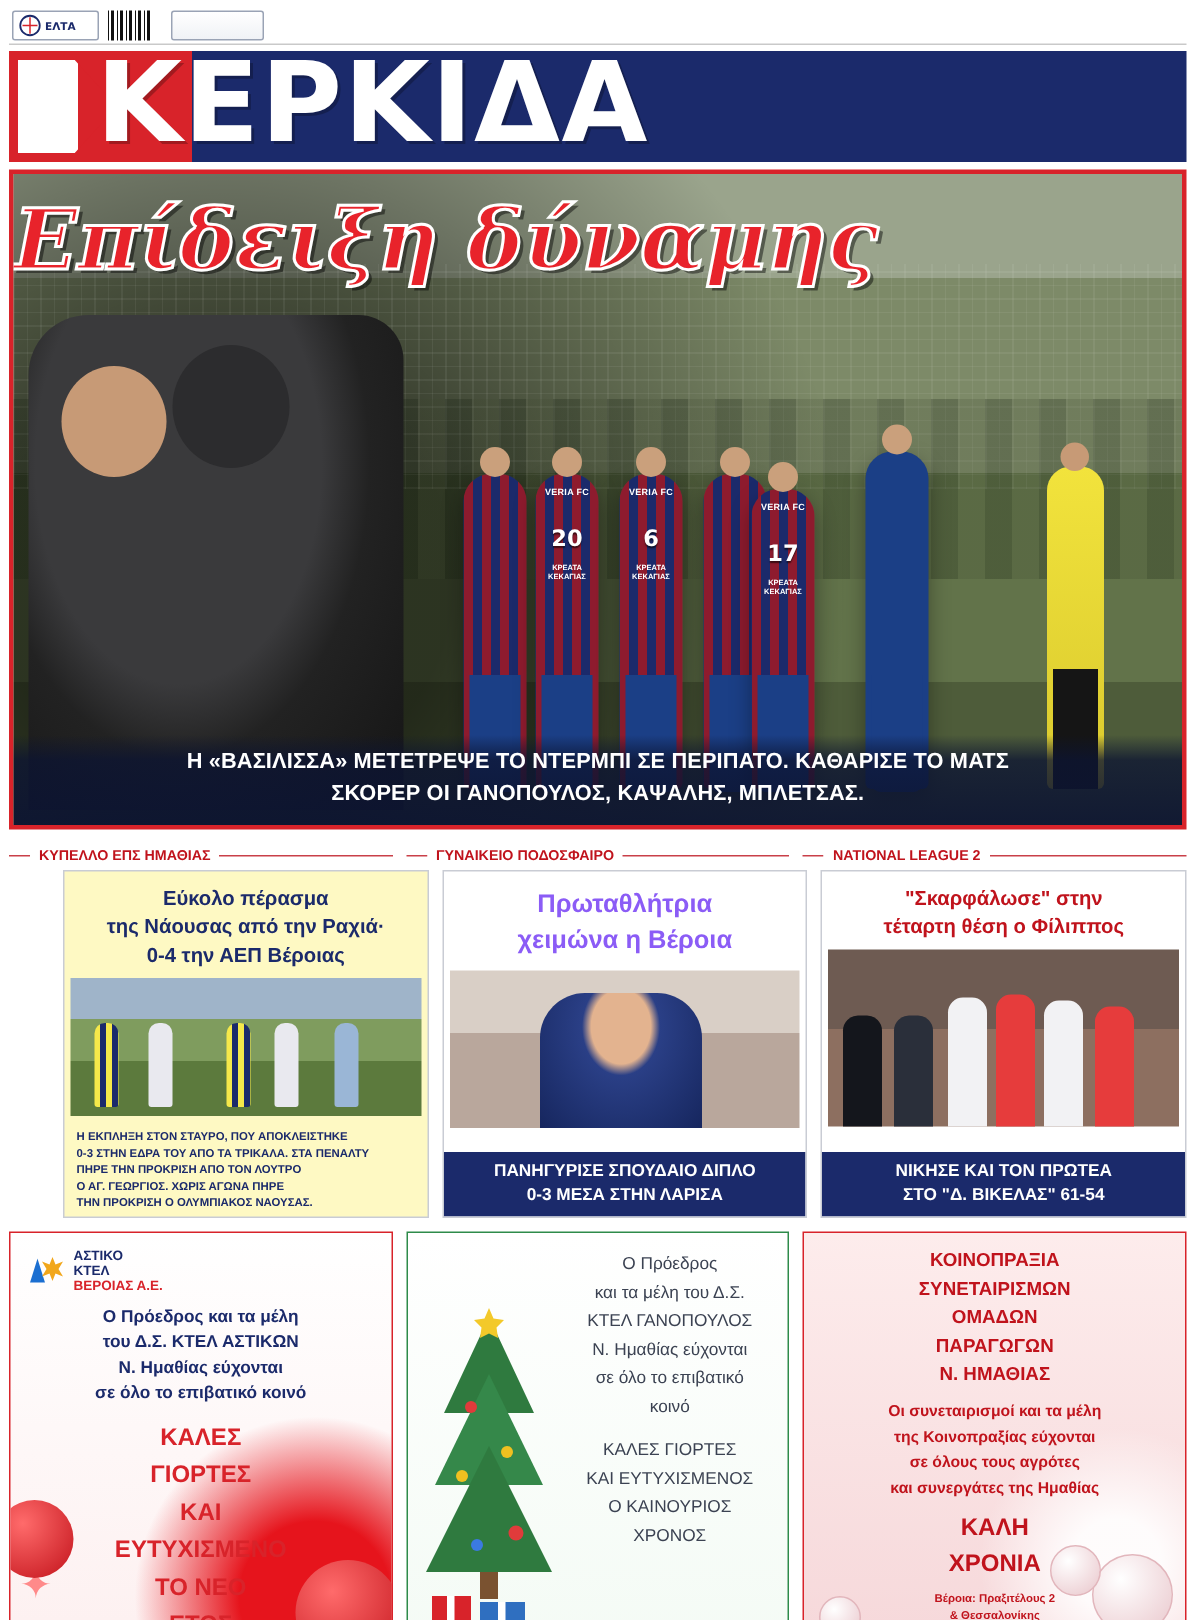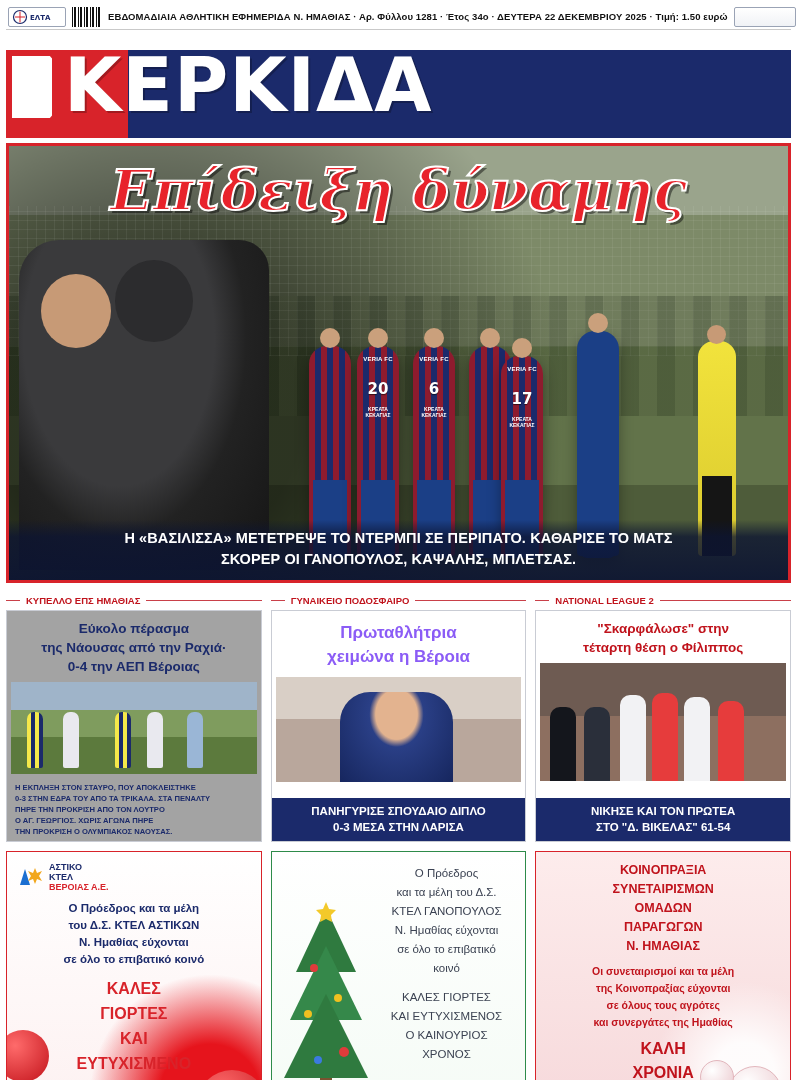--- a/index.html
+++ b/index.html
@@ -337,7 +337,6 @@
       </svg>
     </div>
     <div class="barcode"></div>
-    <div class="strip-text">ΕΒΔΟΜΑΔΙΑΙΑ ΑΘΛΗΤΙΚΗ ΕΦΗΜΕΡΙΔΑ Ν. ΗΜΑΘΙΑΣ  ·  Αρ. Φύλλου 1281  ·  Έτος 34ο  ·  ΔΕΥΤΕΡΑ 22 ΔΕΚΕΜΒΡΙΟΥ 2025  ·  Τιμή: 1.50 ευρώ</div>
     <div class="strip-right"></div>
   </div>
 

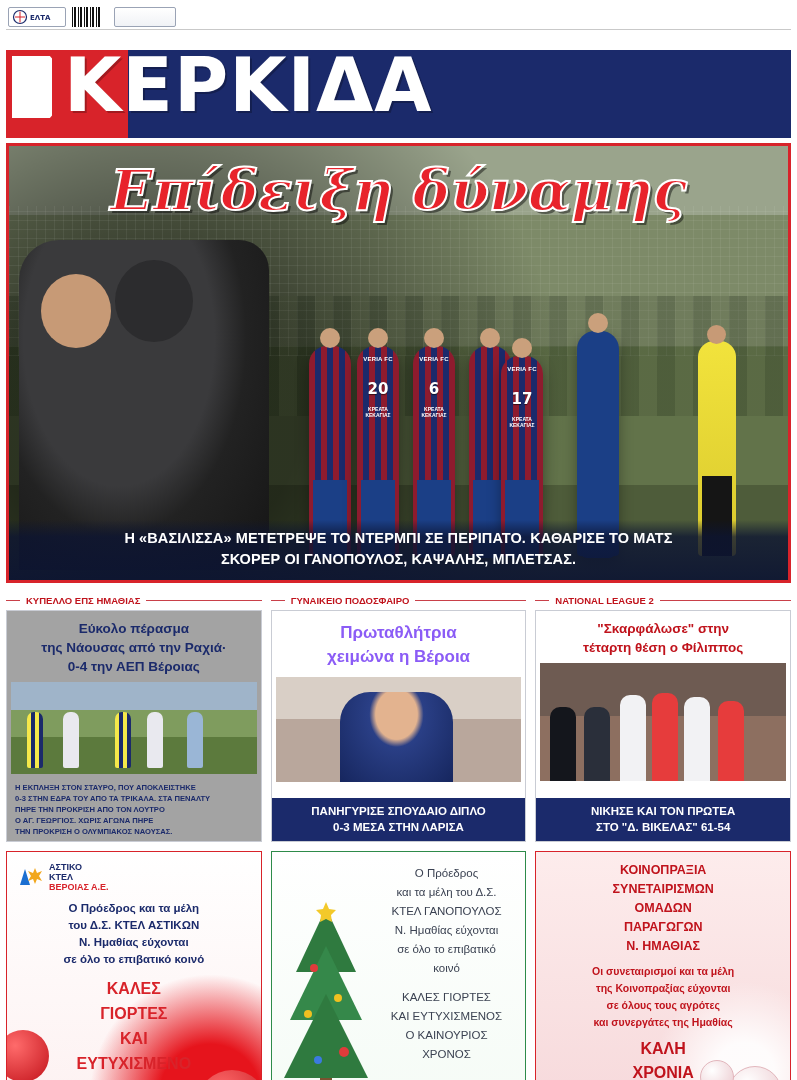--- a/index.html
+++ b/index.html
@@ -54,8 +54,8 @@
   
   .logoband {
     position: relative;
-    height: 88px;
-    margin-top: 20px;
+    height: 74px;
+    margin-top: 4px;
     background: #1b2a6b;
     overflow: hidden;
   }

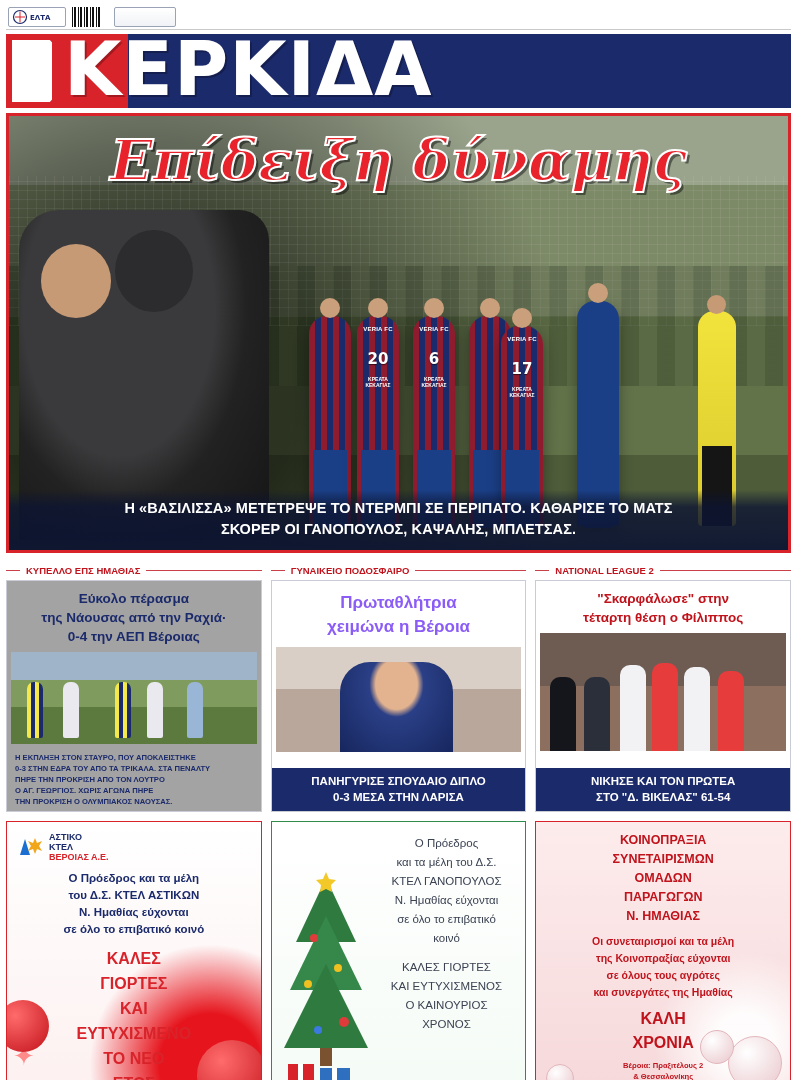--- a/index.html
+++ b/index.html
@@ -166,7 +166,6 @@
 
   .hero-title {
     position:absolute; left: 0; right: 0; top: 14px;
-    text-align:center;
     font-family: "DejaVu Serif", serif;
     font-style: italic; font-weight: bold;
     font-size: 56px; line-height: 60px;

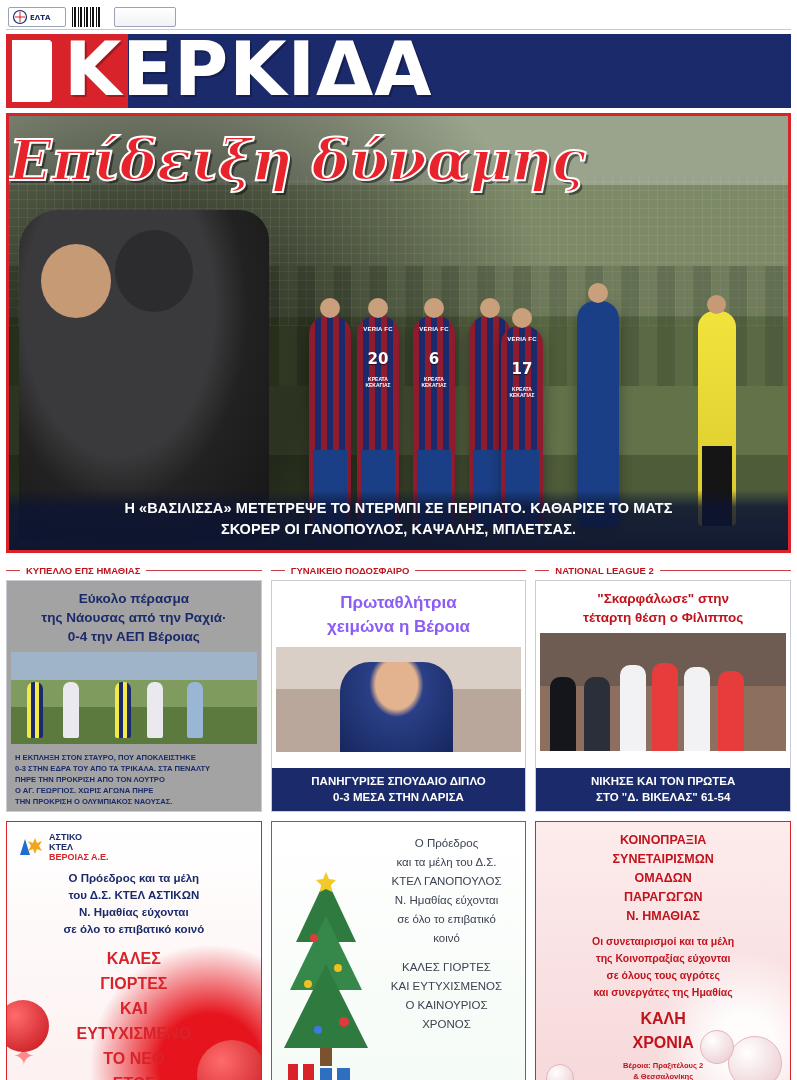--- a/index.html
+++ b/index.html
@@ -208,7 +208,7 @@
     overflow:hidden;
     background:#fff;
   }
-  .card.c1 { background:#a3a3a3; }
+  .card.c1 { background:#fef9c3;margin-left:36px; }
   .card.c1 .head {
     text-align:center; padding: 8px 6px 4px;
     font-weight:bold; color:#1b2a6b; font-size: 13.5px; line-height: 19px;

